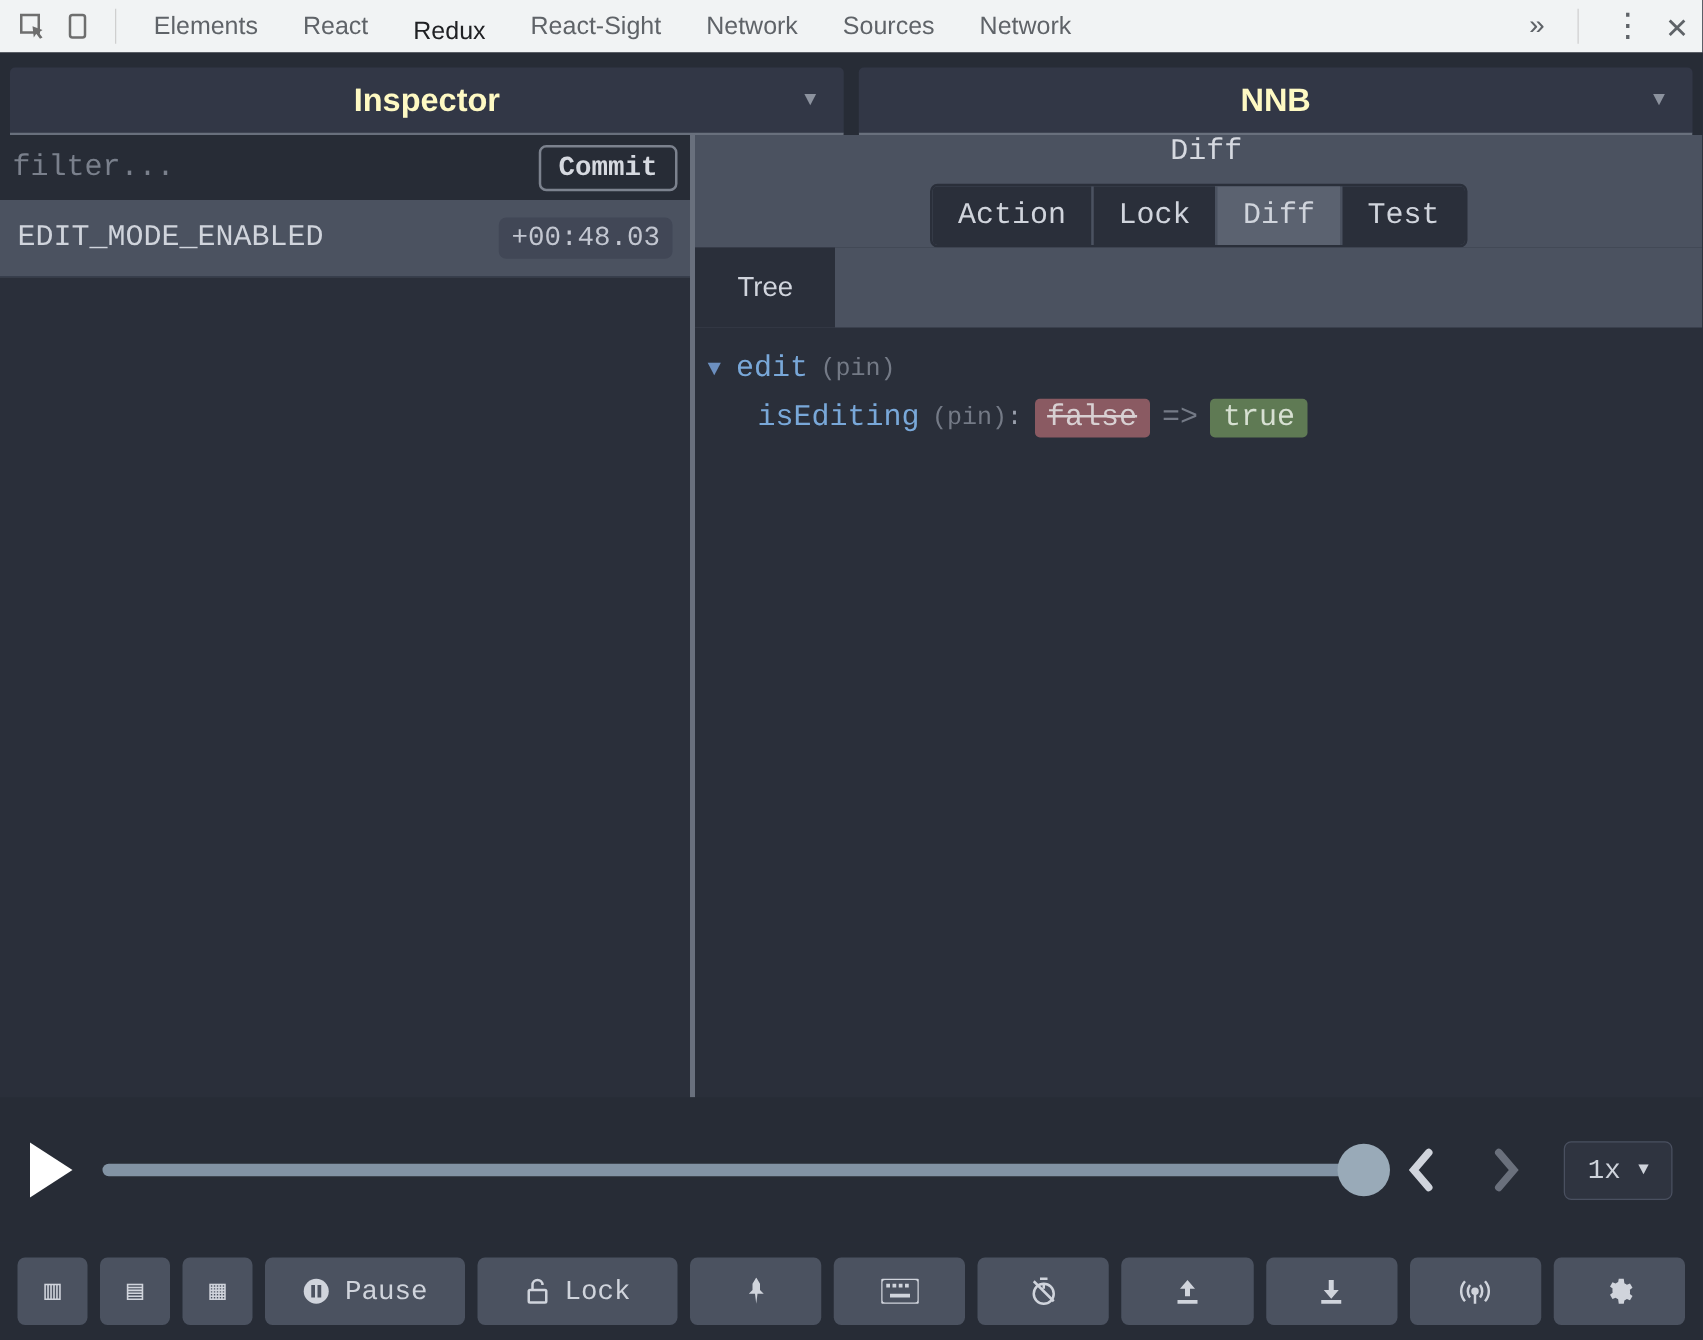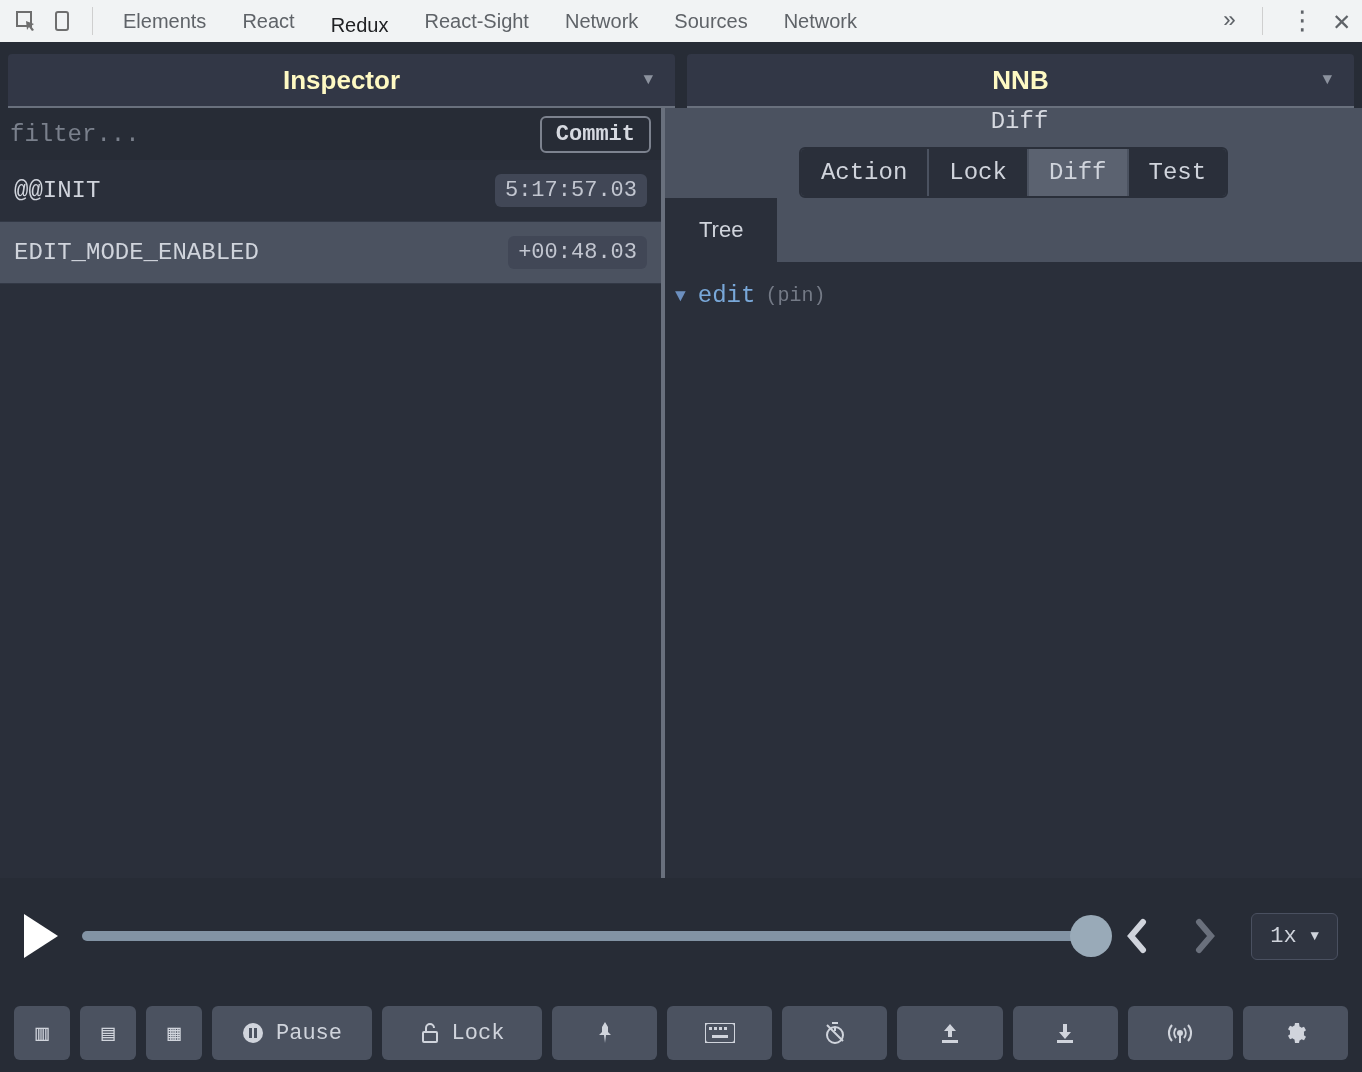--- a/index.html
+++ b/index.html
@@ -84,7 +84,7 @@
   .main { flex: 1; display: flex; overflow: hidden; }
   
   
-  .left { width: 665px; display:flex; flex-direction:column; background:#2a2f3a; border-right: 4px solid #69707d; justify-content: flex-end; }
+  .left { width: 556px; display:flex; flex-direction:column; background:#2a2f3a; border-right: 4px solid #69707d; justify-content: flex-end; }
   .filter-row {
     height: 52px;
     background: #272c36;

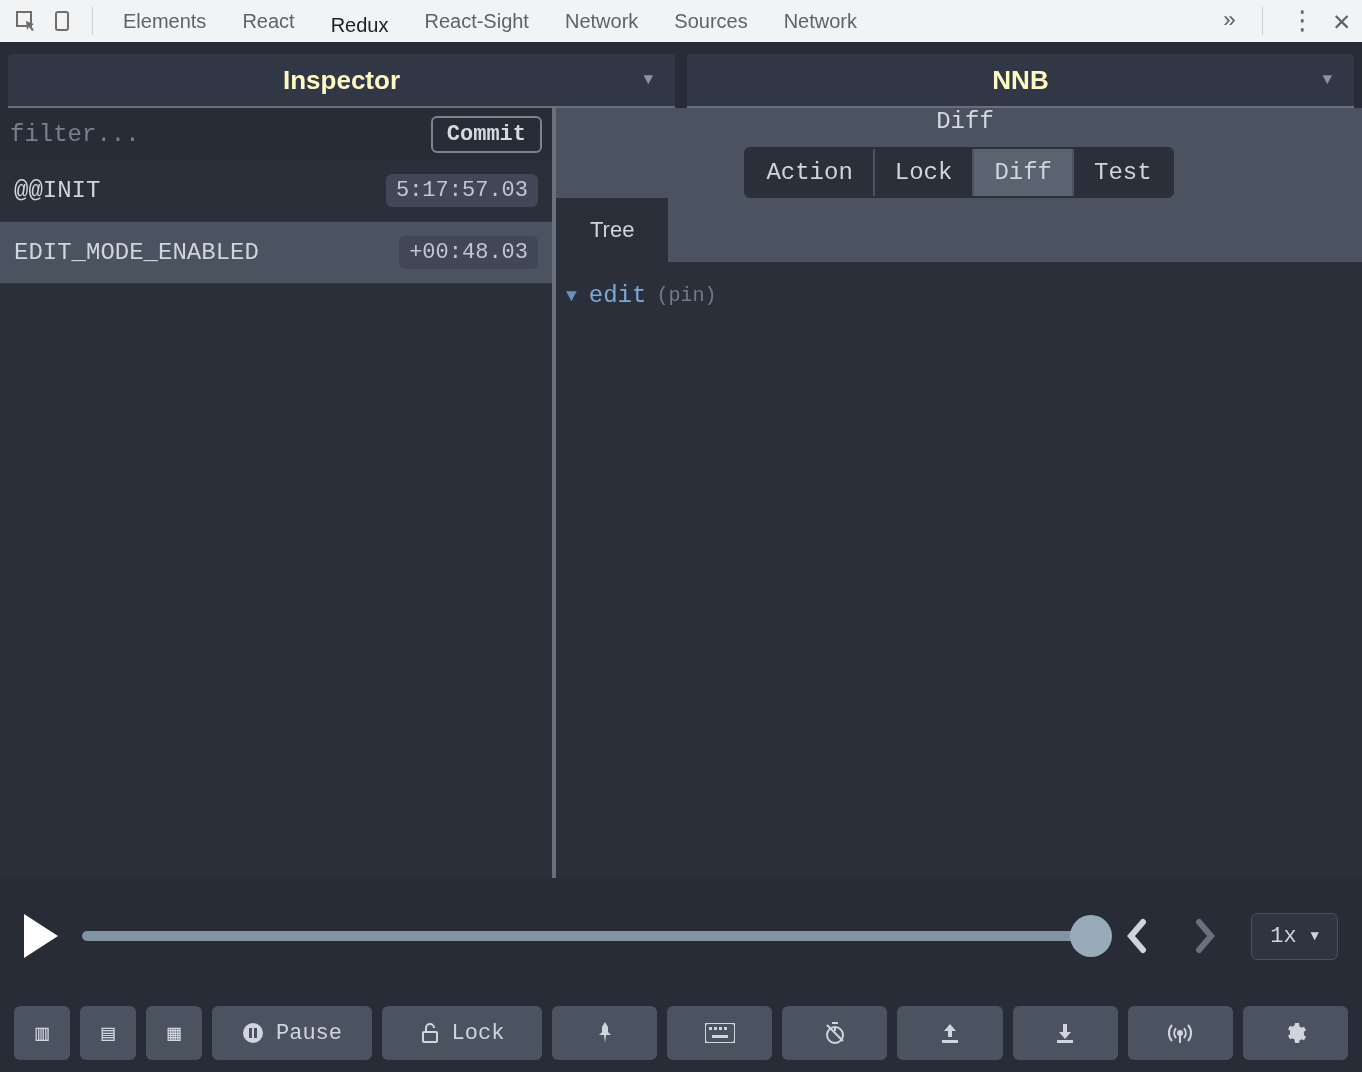--- a/index.html
+++ b/index.html
@@ -256,10 +256,6 @@
       <button class="commit-btn">Commit</button>
     </div>
     <div class="action-list">
-      <div class="action-item">
-        <span class="action-name">@@INIT</span>
-        <span class="action-time">5:17:57.03</span>
-      </div>
       <div class="action-item selected">
         <span class="action-name">EDIT_MODE_ENABLED</span>
         <span class="action-time">+00:48.03</span>

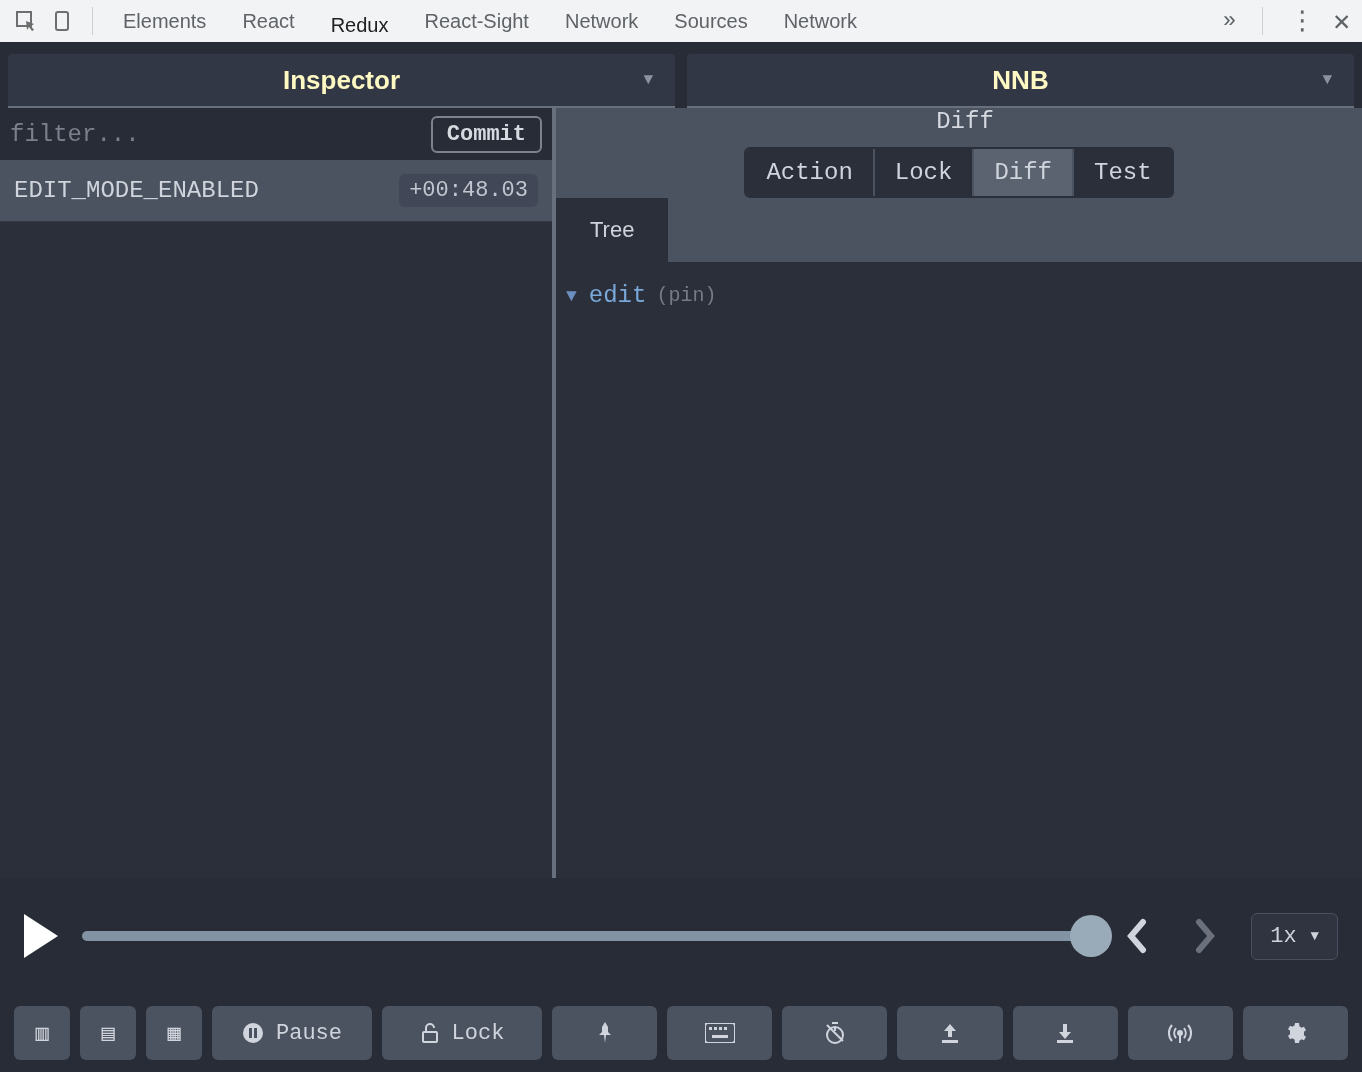--- a/index.html
+++ b/index.html
@@ -282,6 +282,13 @@
         <span class="key">edit</span>
         <span class="pin">(pin)</span>
       </div>
+      <div class="tree-row" style="padding-left:40px;">
+        <span class="key">isEditing</span>
+        <span class="pin"><span>(pin)</span><span class="colon">:</span></span>
+        <span class="old-val">false</span>
+        <span class="arrow">=&gt;</span>
+        <span class="new-val">true</span>
+      </div>
     </div>
   </div>
 </div>

